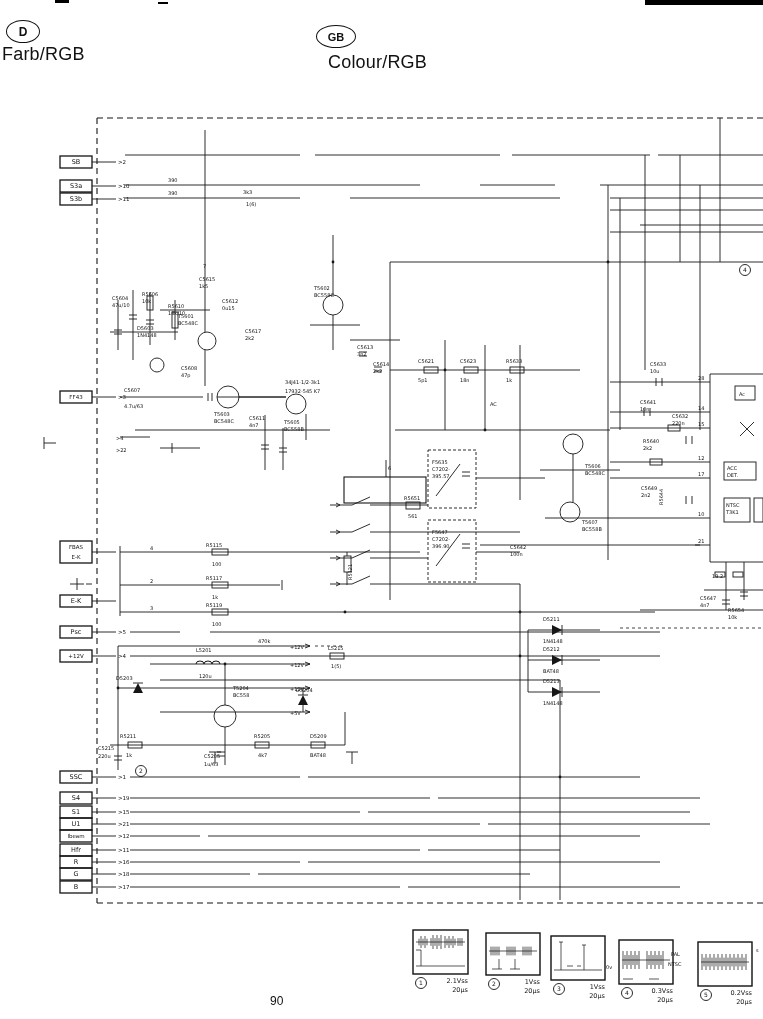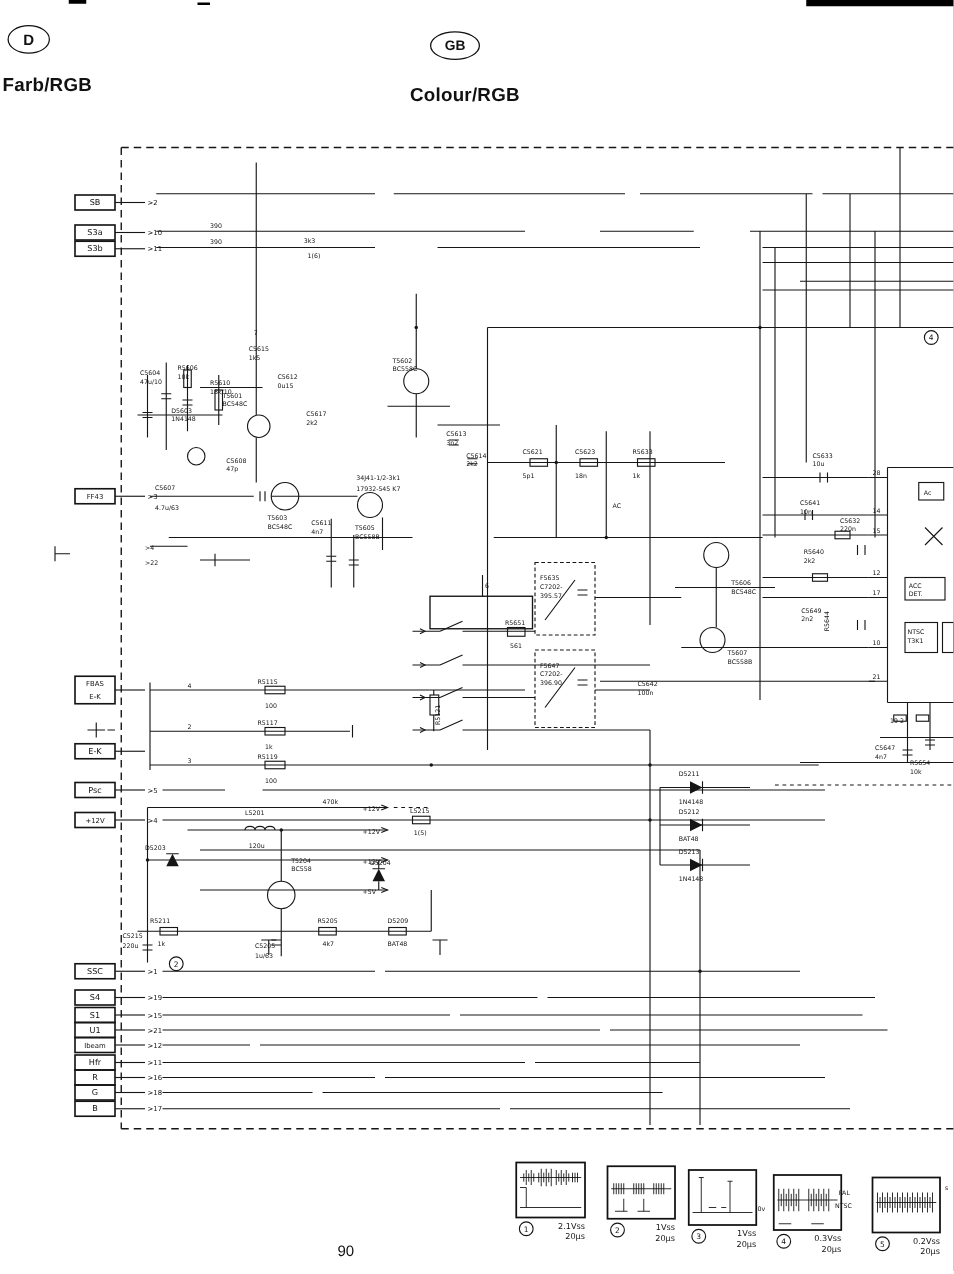--- a/index.html
+++ b/index.html
@@ -9,7 +9,7 @@
   .badge{position:absolute;border:1.6px solid #111;border-radius:50%;
          display:flex;align-items:center;justify-content:center;font-weight:bold;}
   #badge-d{left:6px;top:20px;width:32px;height:21px;font-size:12px;}
-  #badge-gb{left:344px;top:25px;width:38px;height:21px;font-size:11px;}
+  #badge-gb{left:316px;top:25px;width:38px;height:21px;font-size:11px;}
   .title{position:absolute;font-weight:bold;font-size:15px;letter-spacing:0.2px;margin-top:16px;}
   #title-d{left:2px;top:44px;}
   #title-gb{left:328px;top:52px;}

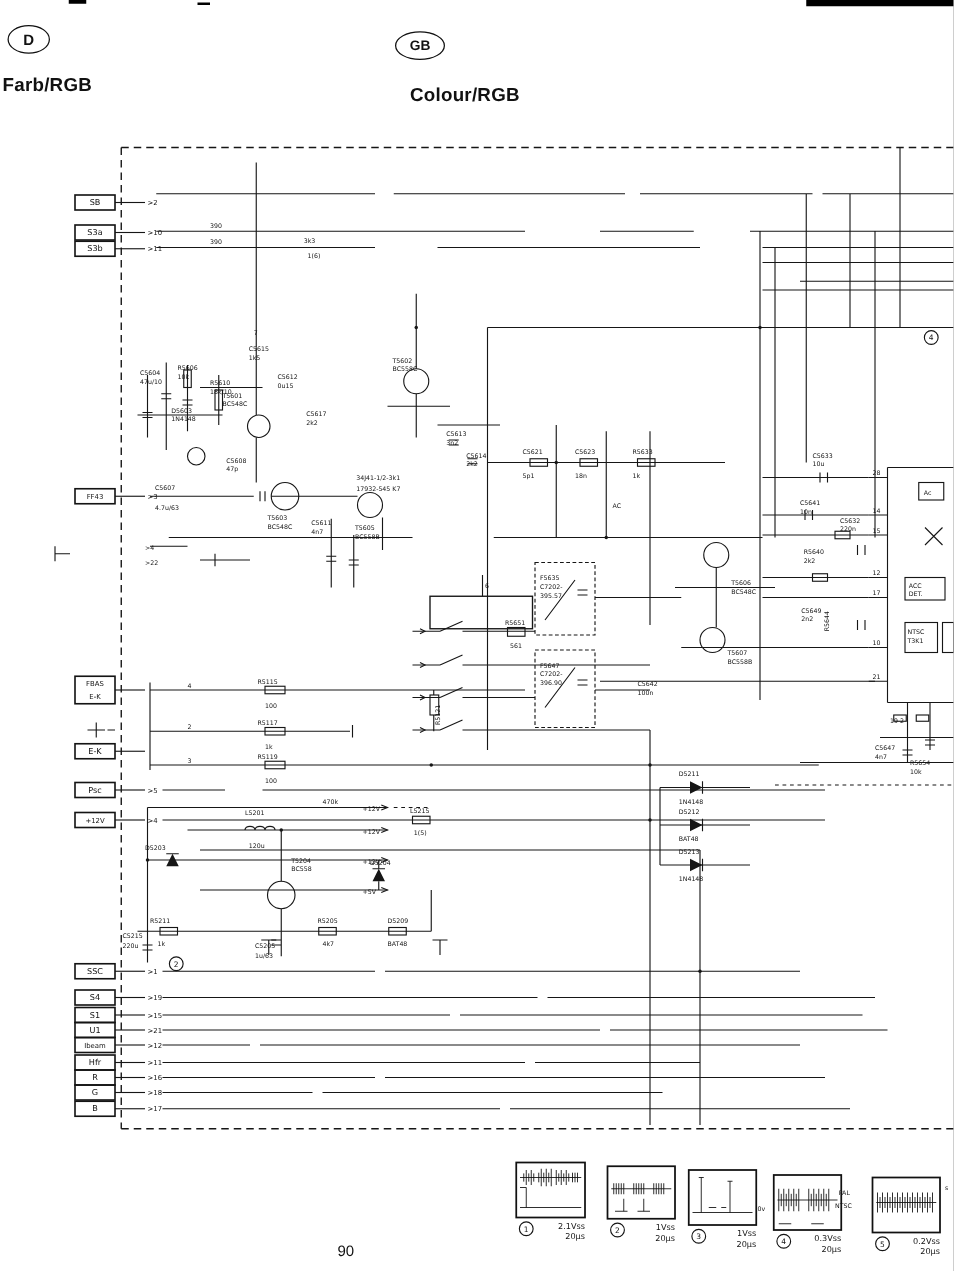--- a/index.html
+++ b/index.html
@@ -10,7 +10,7 @@
          display:flex;align-items:center;justify-content:center;font-weight:bold;}
   #badge-d{left:6px;top:20px;width:32px;height:21px;font-size:12px;}
   #badge-gb{left:316px;top:25px;width:38px;height:21px;font-size:11px;}
-  .title{position:absolute;font-weight:bold;font-size:15px;letter-spacing:0.2px;margin-top:16px;}
+  .title{position:absolute;font-weight:normal;font-size:18px;letter-spacing:0.2px;}
   #title-d{left:2px;top:44px;}
   #title-gb{left:328px;top:52px;}
   #page-num{position:absolute;left:270px;top:994px;font-size:12px;}

